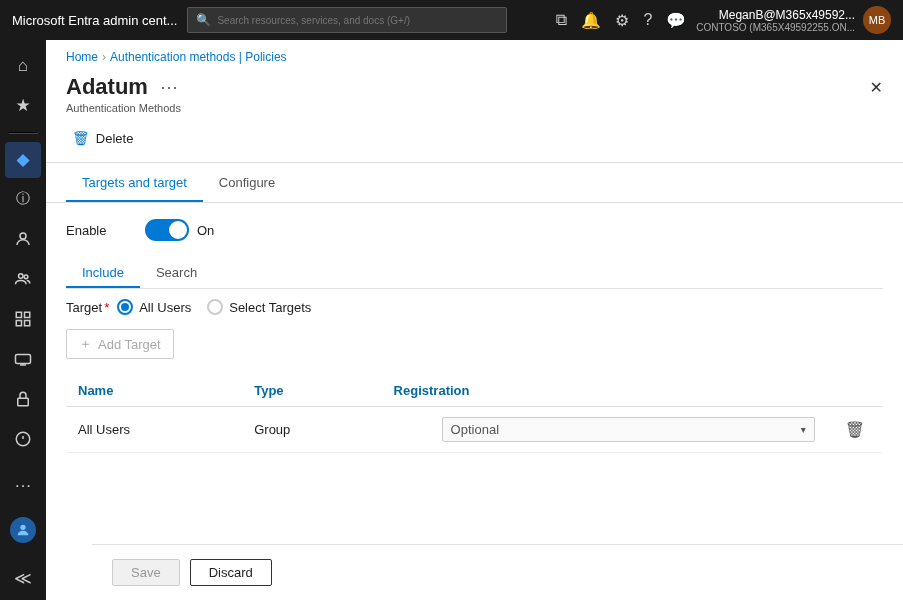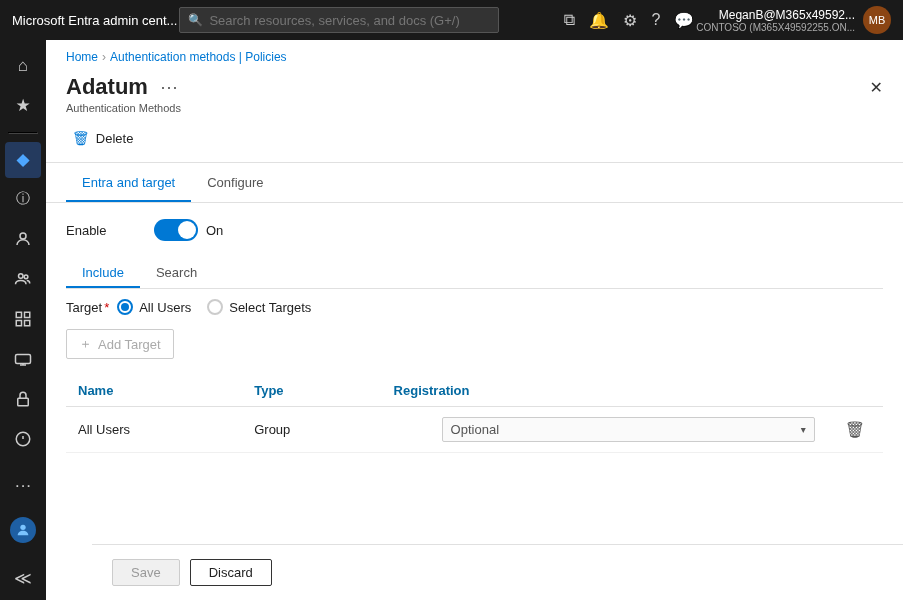--- a/index.html
+++ b/index.html
@@ -7,7 +7,7 @@
 
     
     .topbar {
-      display: flex; align-items: center; background: #1a1a1a; height: 40px; padding: 0 12px; gap: 2px;
+      display: flex; align-items: center; background: #1a1a1a; height: 40px; padding: 0 12px; gap: 10px;
     }
     .topbar-title { color: #fff; font-size: 13px; font-weight: 500; white-space: nowrap; flex-shrink: 0; }
     .search-box {

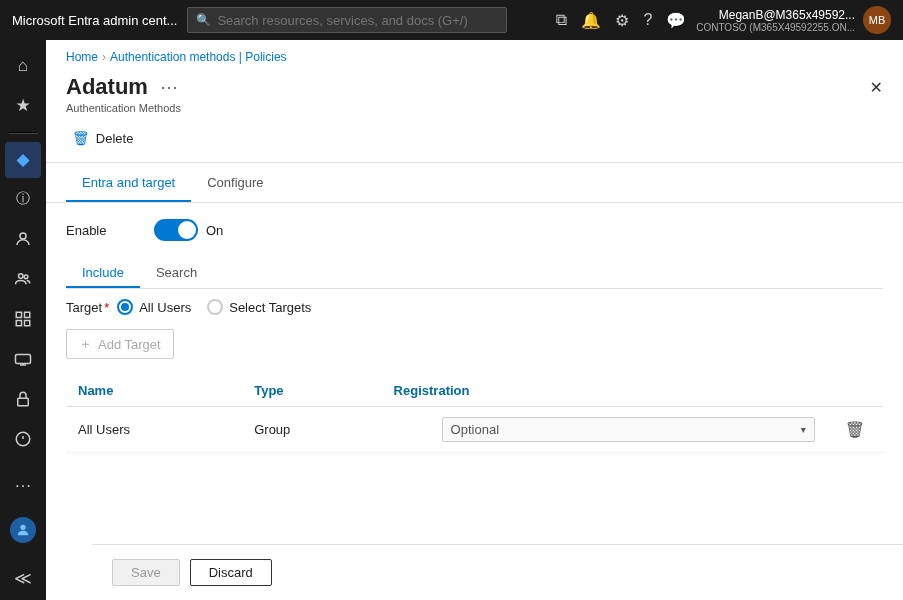--- a/index.html
+++ b/index.html
@@ -14,7 +14,7 @@
       display: flex; align-items: center; background: #333; border: 1px solid #555; border-radius: 2px;
       padding: 0 8px; height: 26px; flex: 1; max-width: 320px; gap: 6px;
     }
-    .search-box input { background: transparent; border: none; outline: none; color: #ccc; font-size: 13px; width: 100%; }
+    .search-box input { background: transparent; border: none; outline: none; color: #ccc; font-size: 10px; width: 100%; }
     .search-icon-sm { color: #aaa; font-size: 12px; }
     .topbar-icons { display: flex; align-items: center; gap: 14px; margin-left: auto; }
     .topbar-icon { color: #ccc; font-size: 16px; cursor: pointer; }

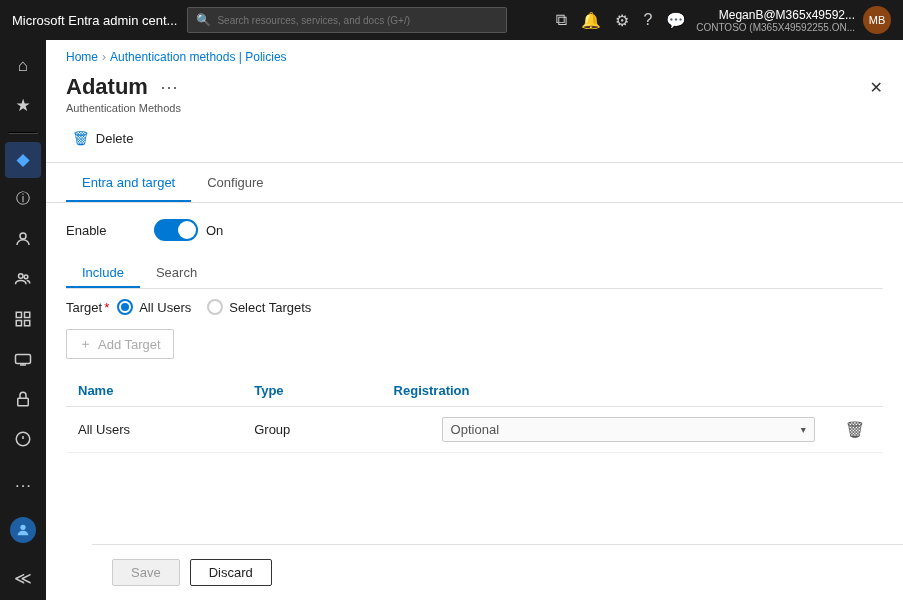--- a/index.html
+++ b/index.html
@@ -221,7 +221,7 @@
 
     <div class="tabs">
       <div class="tab active">
-        <span>Entra and target</span>
+        <span>Targets and target</span>
       </div>
       <div class="tab">
         <span>Configure</span>

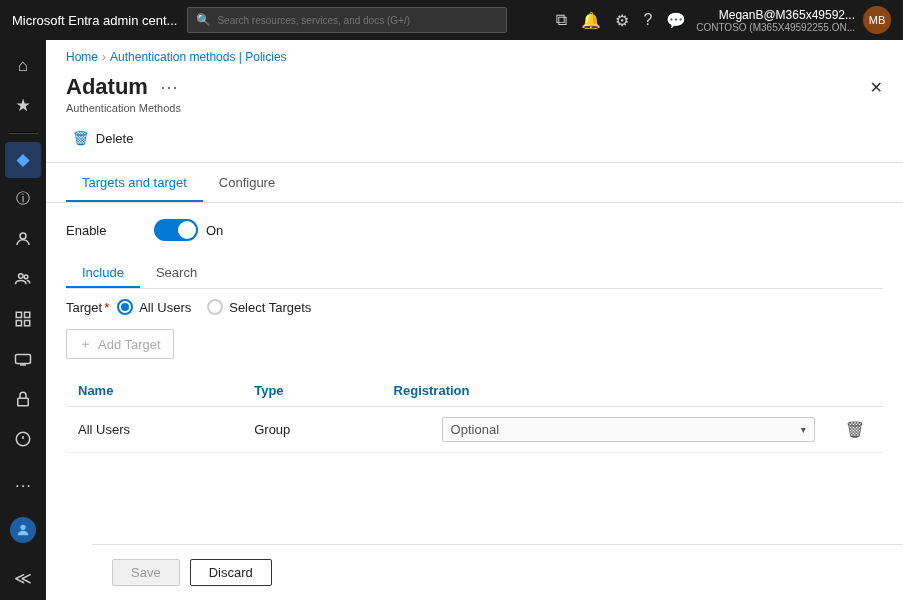--- a/index.html
+++ b/index.html
@@ -62,7 +62,7 @@
     .content { padding: 16px 20px; }
 
     
-    .enable-row { display: flex; align-items: center; gap: 28px; margin-bottom: 16px; }
+    .enable-row { display: flex; align-items: center; gap: 19px; margin-bottom: 16px; }
     .enable-label { font-size: 13px; min-width: 60px; }
     .toggle-container { display: flex; align-items: center; gap: 8px; }
     .toggle { width: 44px; height: 22px; background: #0078d4; border-radius: 11px; position: relative; cursor: pointer; }

